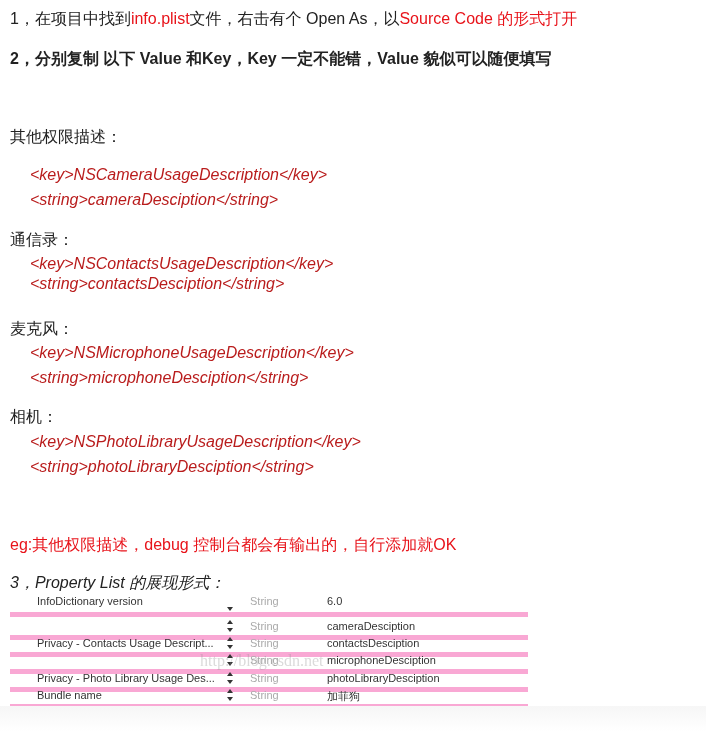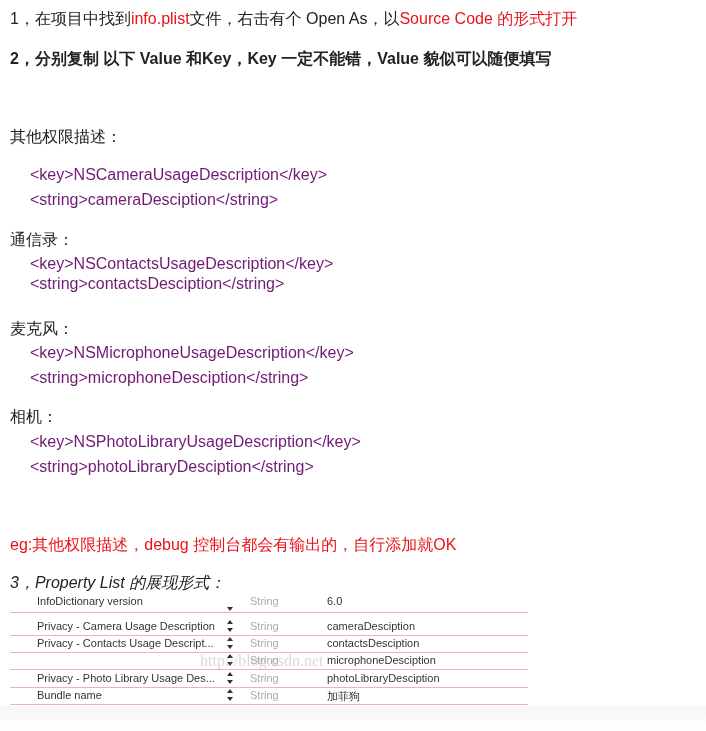--- a/index.html
+++ b/index.html
@@ -7,7 +7,7 @@
          font-family: "Liberation Sans", "DejaVu Sans", sans-serif; color: #222; }
   .line { position: absolute; left: 10px; font-size: 16px; white-space: nowrap; line-height: 20px; }
   .red { color: #e8131a; text-align: center; }
-  .code { position: absolute; left: 30px; font-size: 16px; color: #701a75; white-space: nowrap; line-height: 20px; }
+  .code { position: absolute; left: 30px; font-size: 16px; color: #b91c1c; white-space: nowrap; line-height: 20px; font-style: italic; }
   .heading { position: absolute; left: 10px; font-size: 16px; color: #222; line-height: 20px; }
   .plist { position: absolute; left: 10px; top: 600px; width: 520px; height: 106px; font-size: 11px; color: #333; }
   .prow { position: absolute; left: 0; width: 518px; height: 17px; border-bottom: 1px solid #f9a8d4; }

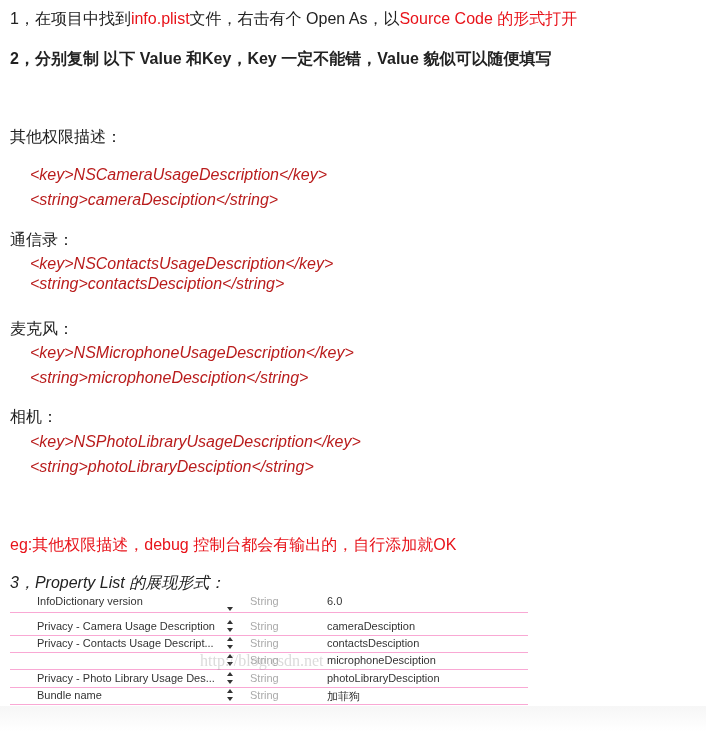--- a/index.html
+++ b/index.html
@@ -10,7 +10,7 @@
   .code { position: absolute; left: 30px; font-size: 16px; color: #b91c1c; white-space: nowrap; line-height: 20px; font-style: italic; }
   .heading { position: absolute; left: 10px; font-size: 16px; color: #222; line-height: 20px; }
   .plist { position: absolute; left: 10px; top: 600px; width: 520px; height: 106px; font-size: 11px; color: #333; }
-  .prow { position: absolute; left: 0; width: 518px; height: 17px; border-bottom: 1px solid #f9a8d4; }
+  .prow { position: absolute; left: 0; width: 518px; height: 17px; border-bottom: 5px solid #f9a8d4; }
   .prow .k { position: absolute; left: 27px; top: 2px; white-space: nowrap; }
   .prow .stepper { position: absolute; left: 216px; top: 1px; width: 8px; height: 14px; }
   .prow .t { position: absolute; left: 240px; top: 2px; color: #aaa; }

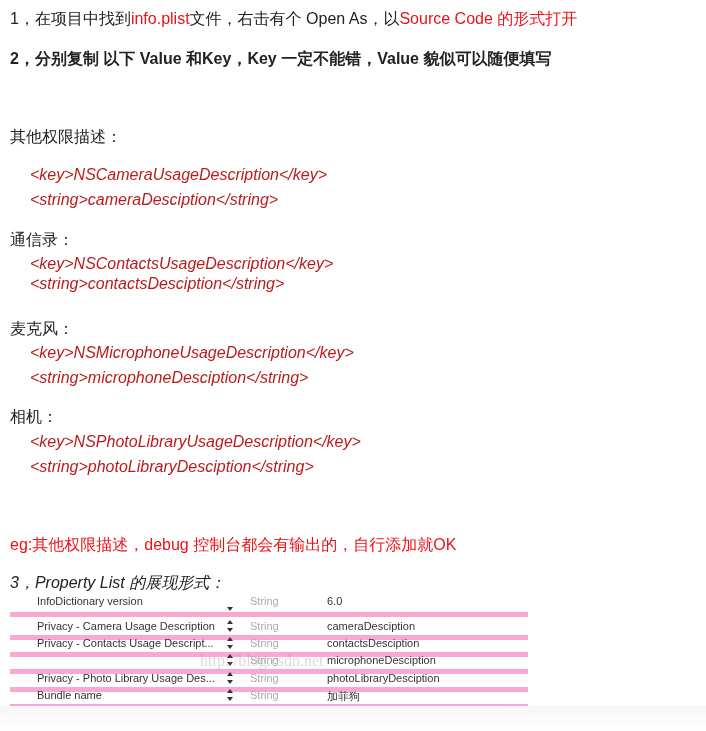--- a/index.html
+++ b/index.html
@@ -60,7 +60,6 @@
     <span class="v">6.0</span>
   </div>
   <div class="prow" style="top:18px;">
-    <span class="k">Privacy - Camera Usage Description</span>
     <svg class="stepper" viewBox="0 0 8 14">
         <path d="M1 5 L4 1 L7 5 Z M1 9 L4 13 L7 9 Z" fill="#333"></path>
       </svg>

